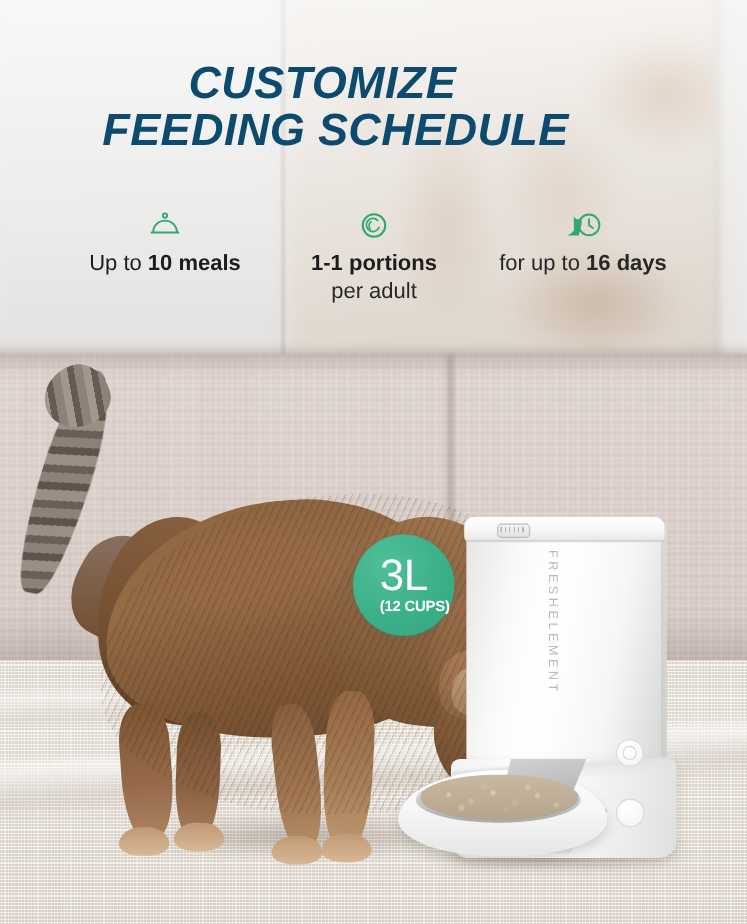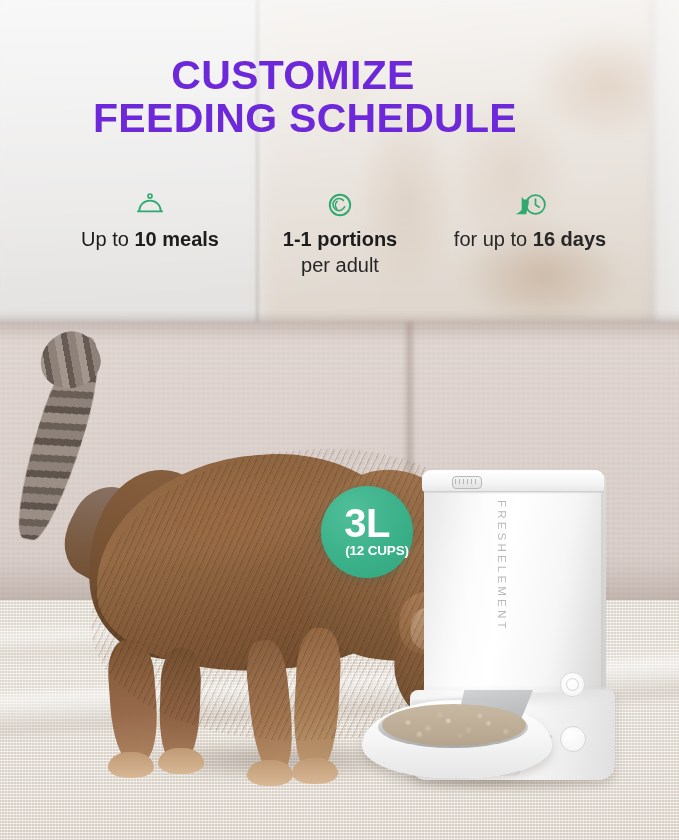--- a/index.html
+++ b/index.html
@@ -370,8 +370,8 @@
   
   .headline{
     position:absolute;left:0;top:54px;width:586px;text-align:center;
-    color:#6d28d9;font-weight:bold;
-    font-size:41px;line-height:1.06;letter-spacing:.3px;
+    color:#0c4a6e;font-weight:bold;
+    font-size:41px;line-height:1.06;letter-spacing:.3px;font-style:italic;
   }
   .headline .l2{display:block;padding-left:24px;}
 

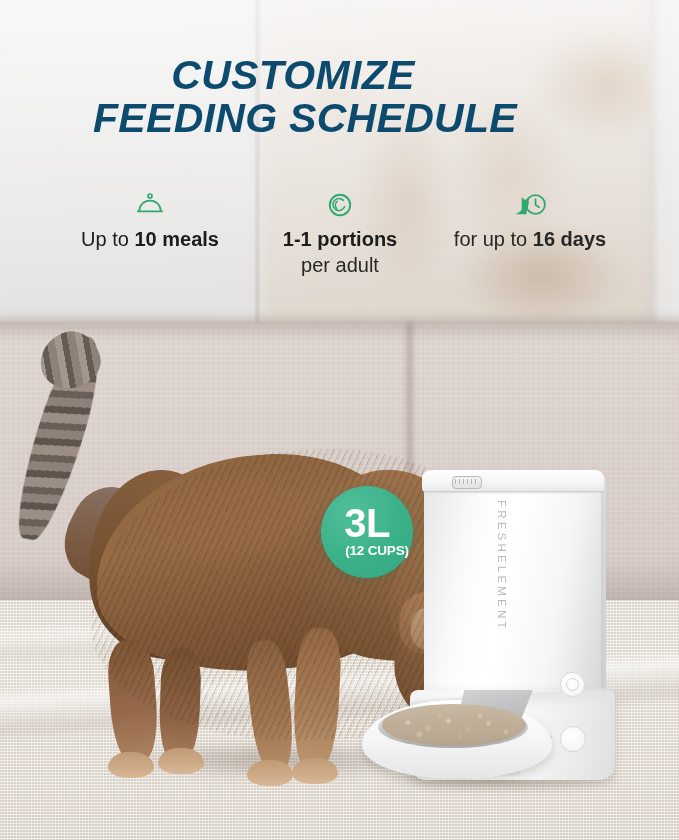--- a/index.html
+++ b/index.html
@@ -359,7 +359,7 @@
     display:flex;flex-direction:column;align-items:center;justify-content:center;
   }
   .badge-main{
-    color:#ffffff;font-weight:bold;font-size:40px;line-height:.92;
+    color:#ffffff;font-weight:normal;font-size:40px;line-height:.92;
     letter-spacing:-.5px;margin-top:-2px;
   }
   .badge-sub{

